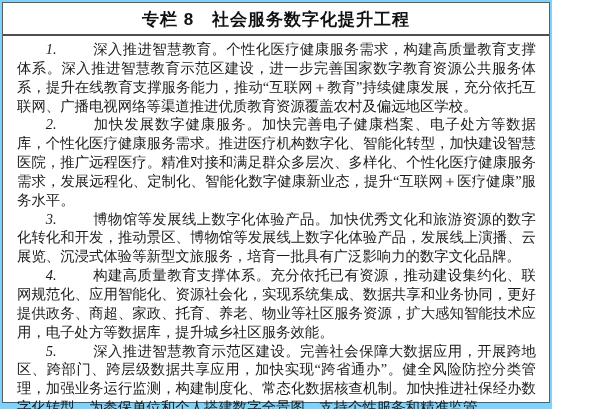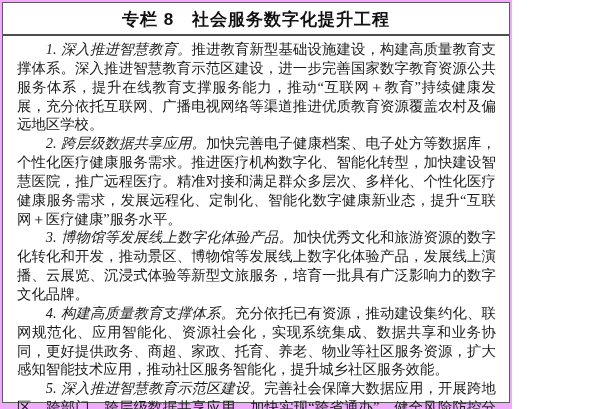--- a/index.html
+++ b/index.html
@@ -9,9 +9,9 @@
   }
   .page {
     position: relative;
-    width: 512px;
+    width: 552px;
     height: 409px;
-    background: #f0abfc;
+    background: #7dd3fc;
     font-family: "Liberation Serif", "DejaVu Serif", serif;
     color: #1b1b1b;
     overflow: hidden;

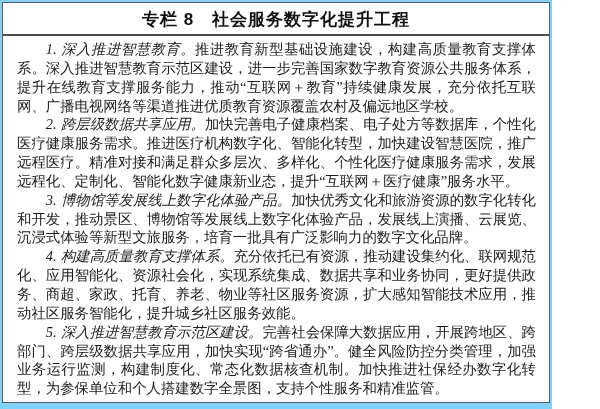--- a/index.html
+++ b/index.html
@@ -56,7 +56,7 @@
     margin-right: 0.3em;
   }
   .lead {
-    font-style: italic;
+    margin-left: 32px;
   }
   .body-text {
     font-style: normal;

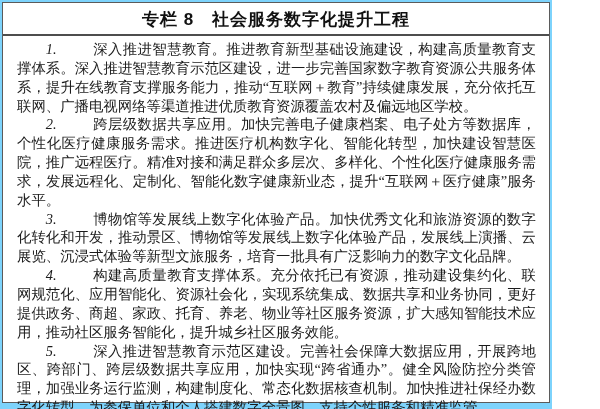--- a/index.html
+++ b/index.html
@@ -70,7 +70,7 @@
     <div class="panel-title">专栏 8　社会服务数字化提升工程</div>
     <div class="panel-body">
 
-      <p class="para"><span class="num">1.</span><span class="lead">深入推进智慧教育。</span><span class="body-text">推进教育新型基础设施建设，构建高质量教育支撑体系。深入推进智慧教育示范区建设，进一步完善国家数字教育资源公共服务体系，提升在线教育支撑服务能力，推动“互联网＋教育”持续健康发展，充分依托互联网、广播电视网络等渠道推进优质教育资源覆盖农村及偏远地区学校。</span></p>
+      <p class="para"><span class="num">1.</span><span class="lead">深入推进智慧教育。</span><span class="body-text">个性化医疗健康服务需求，构建高质量教育支撑体系。深入推进智慧教育示范区建设，进一步完善国家数字教育资源公共服务体系，提升在线教育支撑服务能力，推动“互联网＋教育”持续健康发展，充分依托互联网、广播电视网络等渠道推进优质教育资源覆盖农村及偏远地区学校。</span></p>
 
       <p class="para"><span class="num">2.</span><span class="lead">跨层级数据共享应用。</span><span class="body-text">加快完善电子健康档案、电子处方等数据库，个性化医疗健康服务需求。推进医疗机构数字化、智能化转型，加快建设智慧医院，推广远程医疗。精准对接和满足群众多层次、多样化、个性化医疗健康服务需求，发展远程化、定制化、智能化数字健康新业态，提升“互联网＋医疗健康”服务水平。</span></p>
 

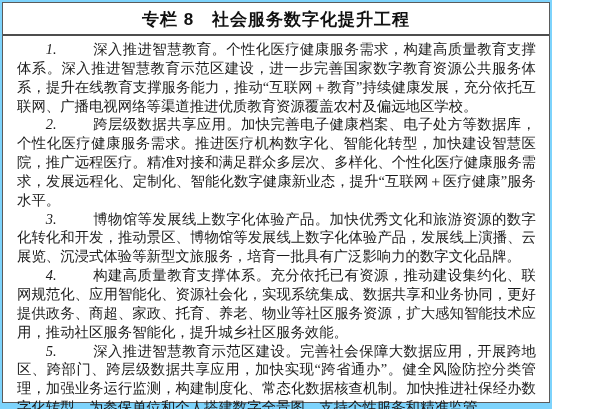--- a/index.html
+++ b/index.html
@@ -72,7 +72,7 @@
 
       <p class="para"><span class="num">1.</span><span class="lead">深入推进智慧教育。</span><span class="body-text">个性化医疗健康服务需求，构建高质量教育支撑体系。深入推进智慧教育示范区建设，进一步完善国家数字教育资源公共服务体系，提升在线教育支撑服务能力，推动“互联网＋教育”持续健康发展，充分依托互联网、广播电视网络等渠道推进优质教育资源覆盖农村及偏远地区学校。</span></p>
 
-      <p class="para"><span class="num">2.</span><span class="lead">跨层级数据共享应用。</span><span class="body-text">加快完善电子健康档案、电子处方等数据库，个性化医疗健康服务需求。推进医疗机构数字化、智能化转型，加快建设智慧医院，推广远程医疗。精准对接和满足群众多层次、多样化、个性化医疗健康服务需求，发展远程化、定制化、智能化数字健康新业态，提升“互联网＋医疗健康”服务水平。</span></p>
+      <p class="para"><span class="num">2.</span><span class="lead">加快发展数字健康服务。</span><span class="body-text">加快完善电子健康档案、电子处方等数据库，个性化医疗健康服务需求。推进医疗机构数字化、智能化转型，加快建设智慧医院，推广远程医疗。精准对接和满足群众多层次、多样化、个性化医疗健康服务需求，发展远程化、定制化、智能化数字健康新业态，提升“互联网＋医疗健康”服务水平。</span></p>
 
       <p class="para"><span class="num">3.</span><span class="lead">博物馆等发展线上数字化体验产品。</span><span class="body-text">加快优秀文化和旅游资源的数字化转化和开发，推动景区、博物馆等发展线上数字化体验产品，发展线上演播、云展览、沉浸式体验等新型文旅服务，培育一批具有广泛影响力的数字文化品牌。</span></p>
 

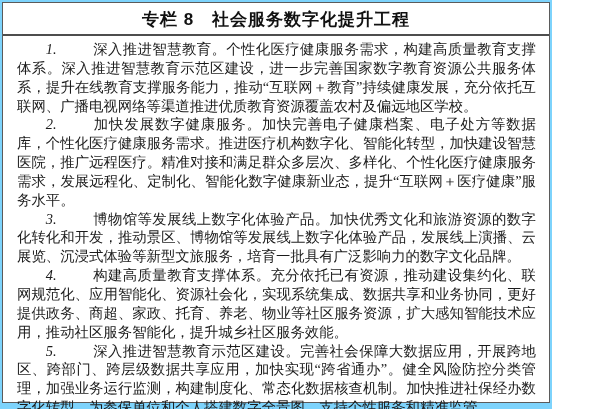--- a/index.html
+++ b/index.html
@@ -76,7 +76,7 @@
 
       <p class="para"><span class="num">3.</span><span class="lead">博物馆等发展线上数字化体验产品。</span><span class="body-text">加快优秀文化和旅游资源的数字化转化和开发，推动景区、博物馆等发展线上数字化体验产品，发展线上演播、云展览、沉浸式体验等新型文旅服务，培育一批具有广泛影响力的数字文化品牌。</span></p>
 
-      <p class="para"><span class="num">4.</span><span class="lead">构建高质量教育支撑体系。</span><span class="body-text">充分依托已有资源，推动建设集约化、联网规范化、应用智能化、资源社会化，实现系统集成、数据共享和业务协同，更好提供政务、商超、家政、托育、养老、物业等社区服务资源，扩大感知智能技术应用，推动社区服务智能化，提升城乡社区服务效能。</span></p>
+      <p class="para"><span class="num">4.</span><span class="lead">构建高质量教育支撑体系。</span><span class="body-text">充分依托已有资源，推动建设集约化、联网规范化、应用智能化、资源社会化，实现系统集成、数据共享和业务协同，更好提供政务、商超、家政、托育、养老、物业等社区服务资源，扩大感知智能技术应用，电子处方等数据库，提升城乡社区服务效能。</span></p>
 
       <p class="para"><span class="num">5.</span><span class="lead">深入推进智慧教育示范区建设。</span><span class="body-text">完善社会保障大数据应用，开展跨地区、跨部门、跨层级数据共享应用，加快实现“跨省通办”。健全风险防控分类管理，加强业务运行监测，构建制度化、常态化数据核查机制。加快推进社保经办数字化转型，为参保单位和个人搭建数字全景图，支持个性服务和精准监管。</span></p>
 

